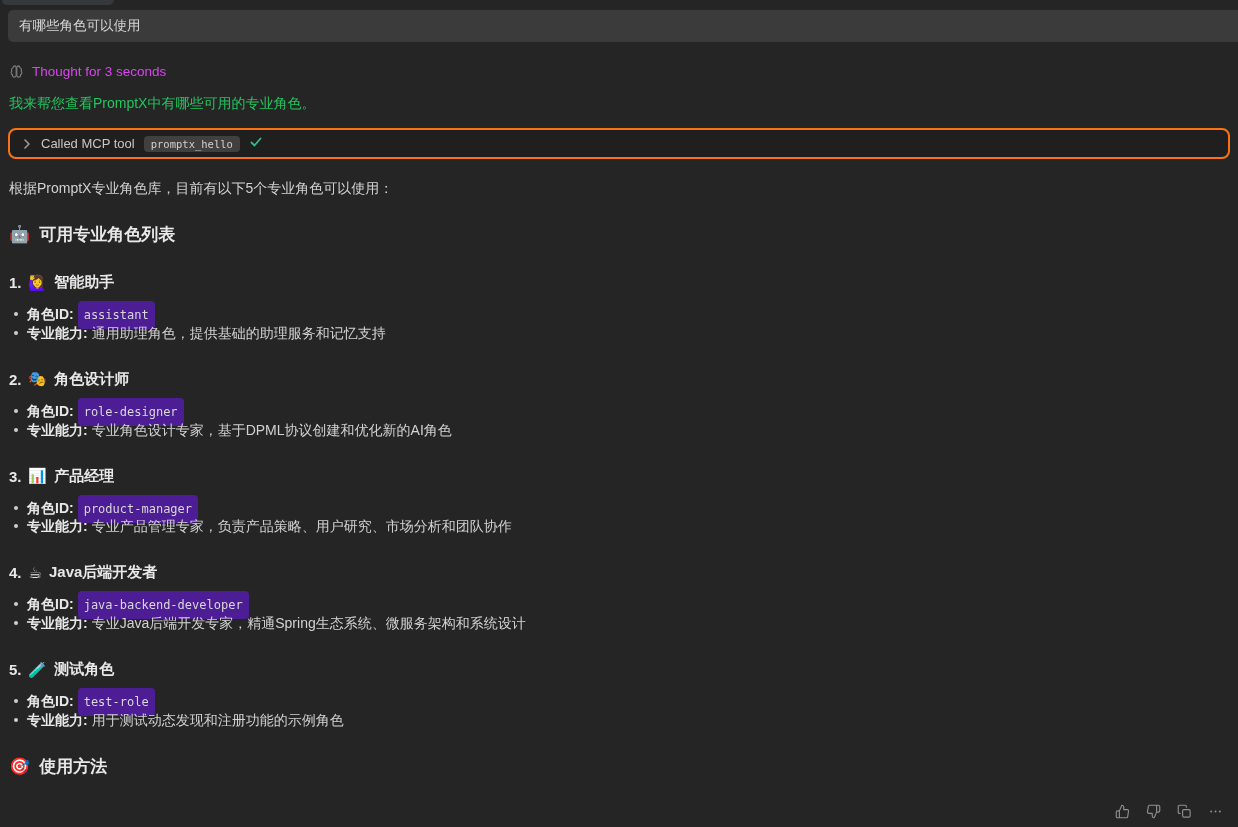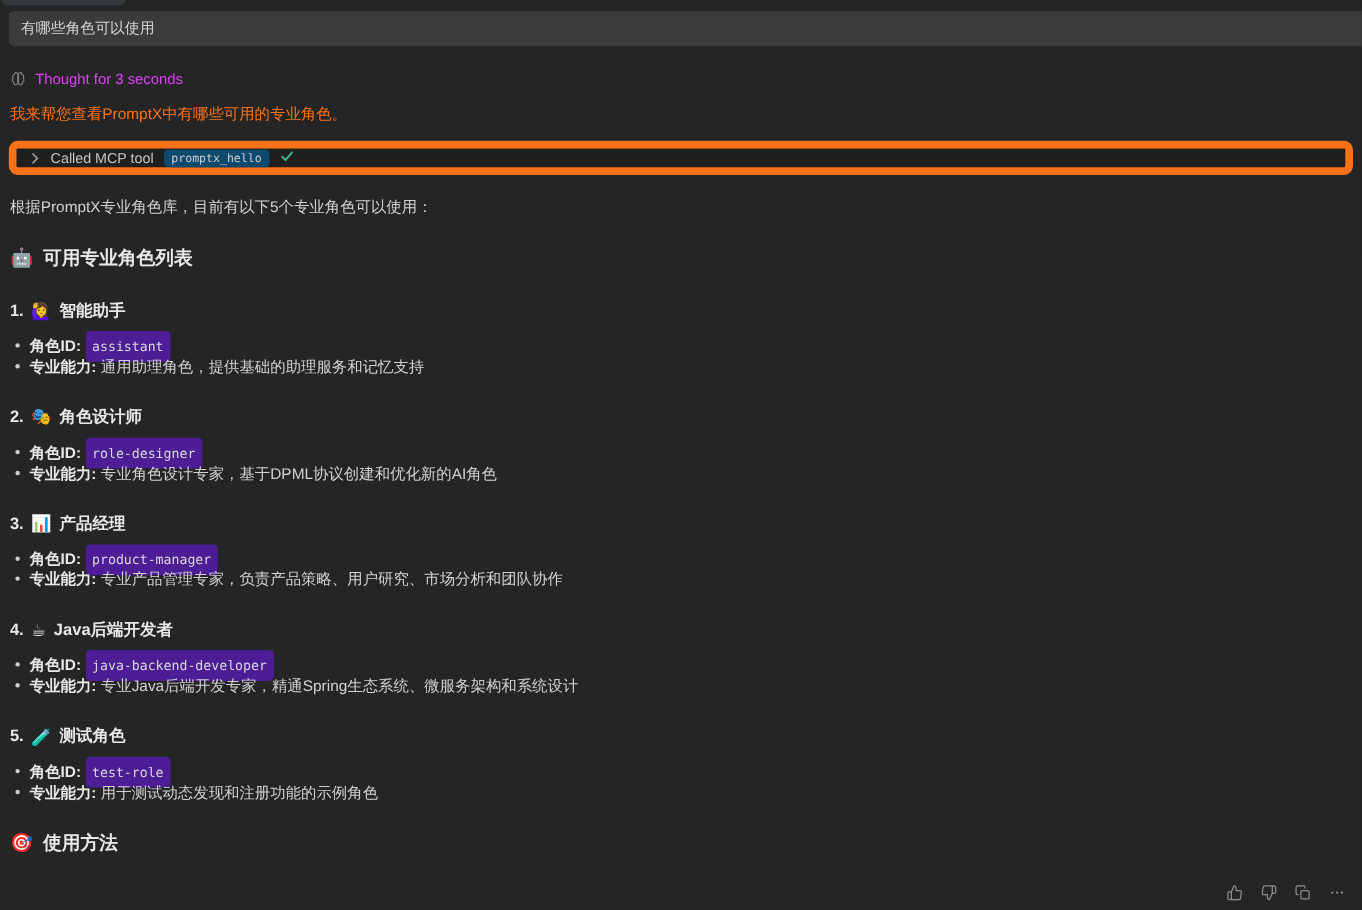--- a/index.html
+++ b/index.html
@@ -34,7 +34,7 @@
   }
   .thought-row svg { display:block; }
   .content { padding:0 9px; }
-  .intro { margin-top:16px; color:#f97316; }
+  .intro { margin-top:16px; color:#22c55e; }
   .mcp-box {
     margin:15px 8px 0 8px;
     height:31px;

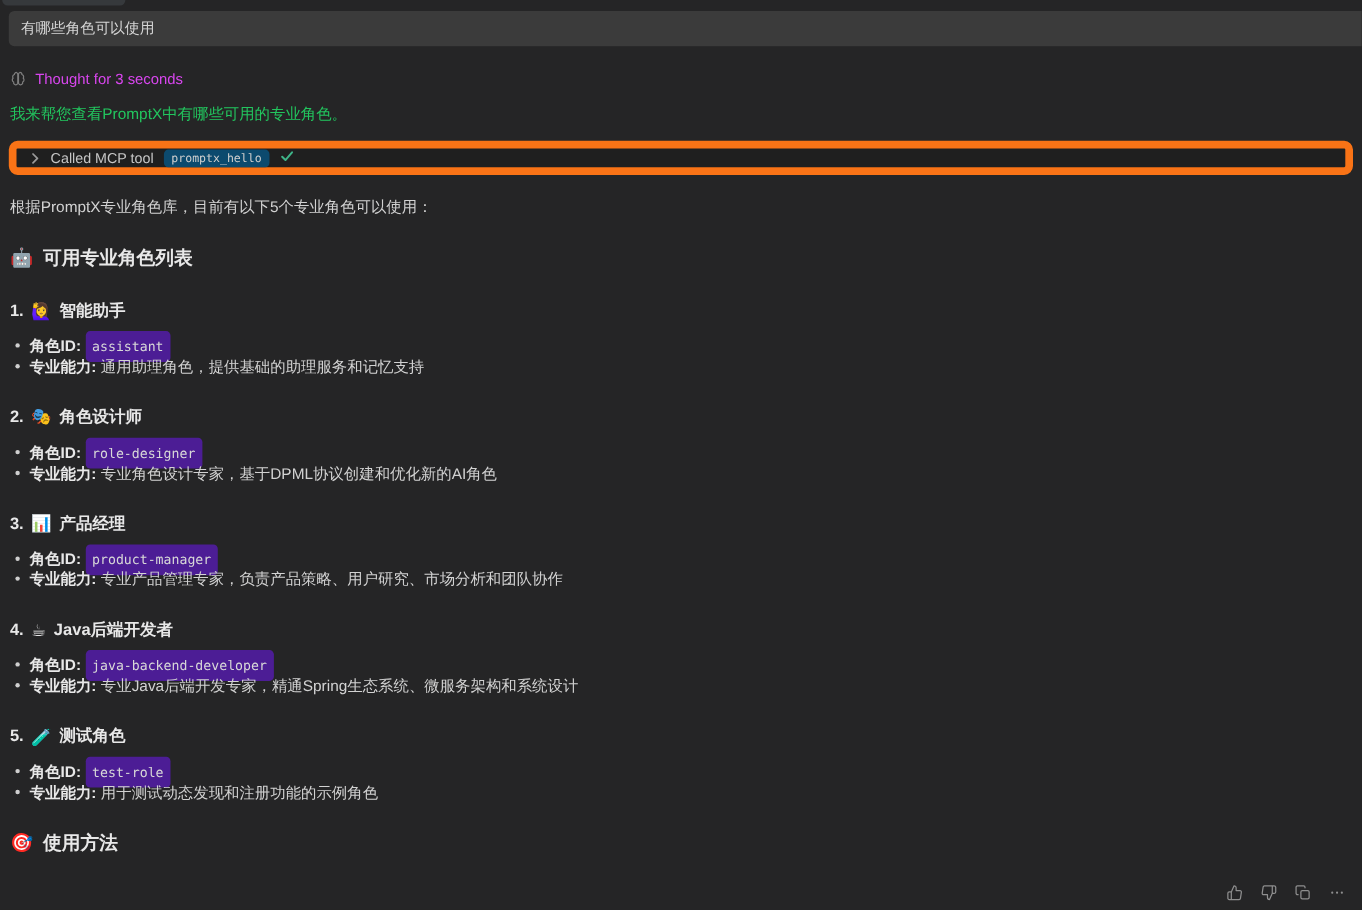--- a/index.html
+++ b/index.html
@@ -38,7 +38,7 @@
   .mcp-box {
     margin:15px 8px 0 8px;
     height:31px;
-    border:7px solid #f97316;
+    border:2px solid #f97316;
     background:#1f1f1f;
     border-radius:8px;
     display:flex; align-items:center; gap:9px;

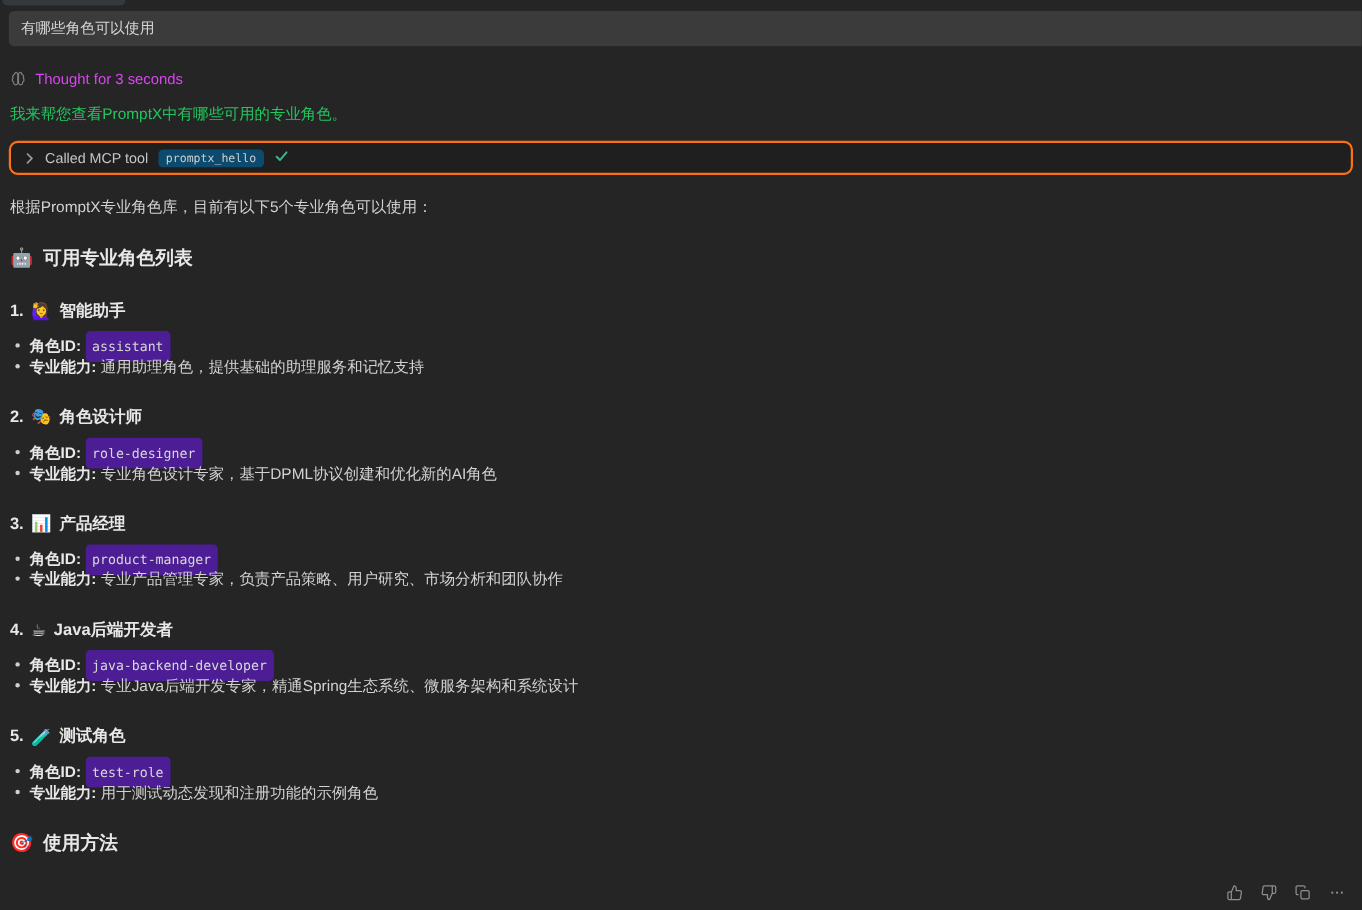--- a/index.html
+++ b/index.html
@@ -47,7 +47,7 @@
   }
   .mcp-label { color:#c6c6c6; font-size:13px; }
   .mcp-badge {
-    background:#0c4a6e; color:#cfcfcf;
+    background:#404040; color:#cfcfcf;
     font-family:"DejaVu Sans Mono","Liberation Mono",monospace;
     font-size:10.5px;
     padding:2px 7px; border-radius:4px;

